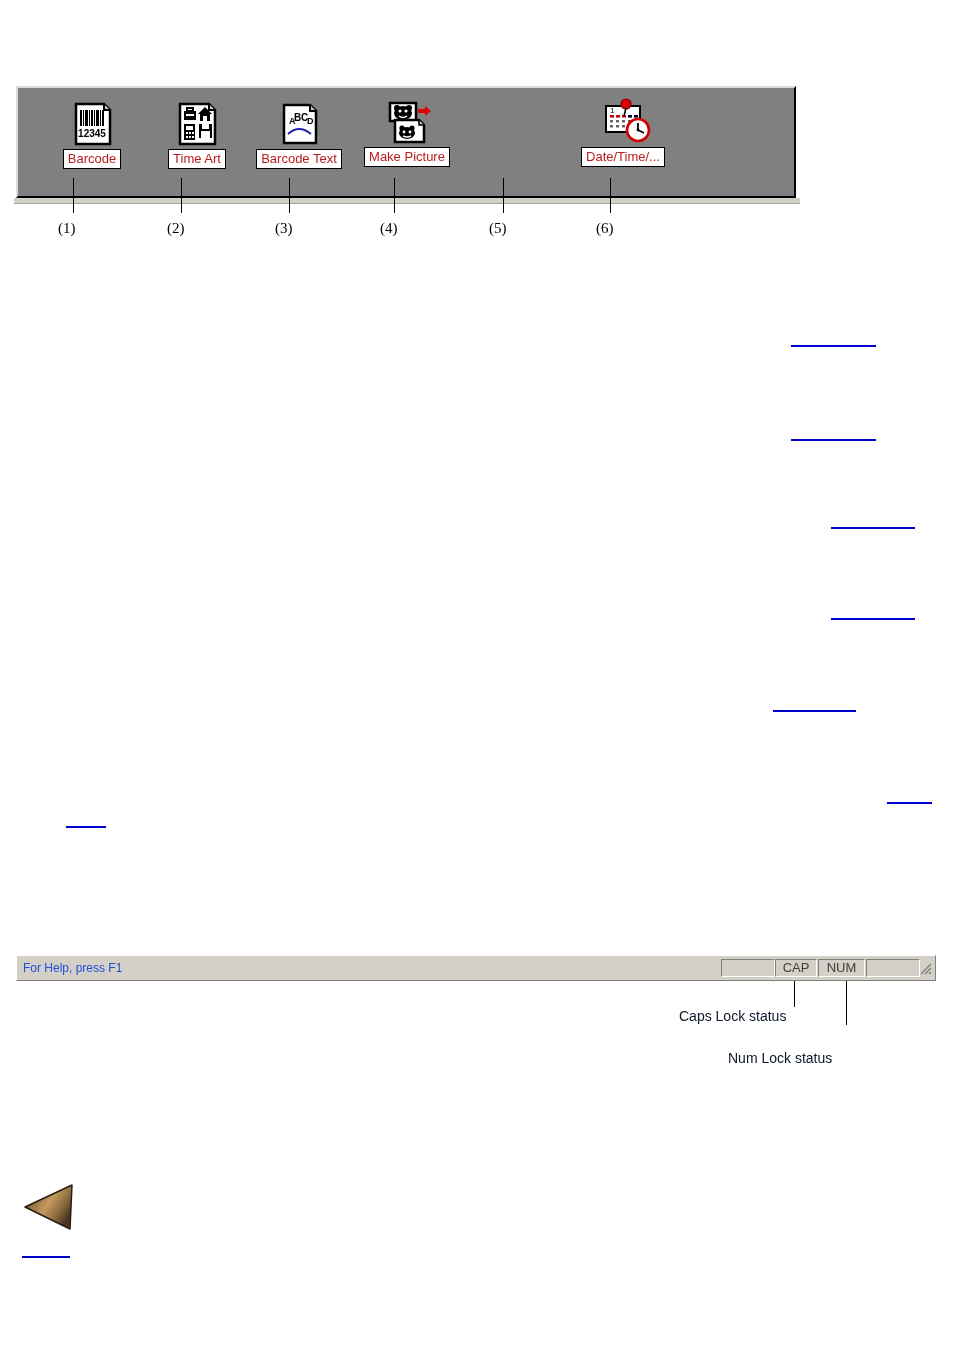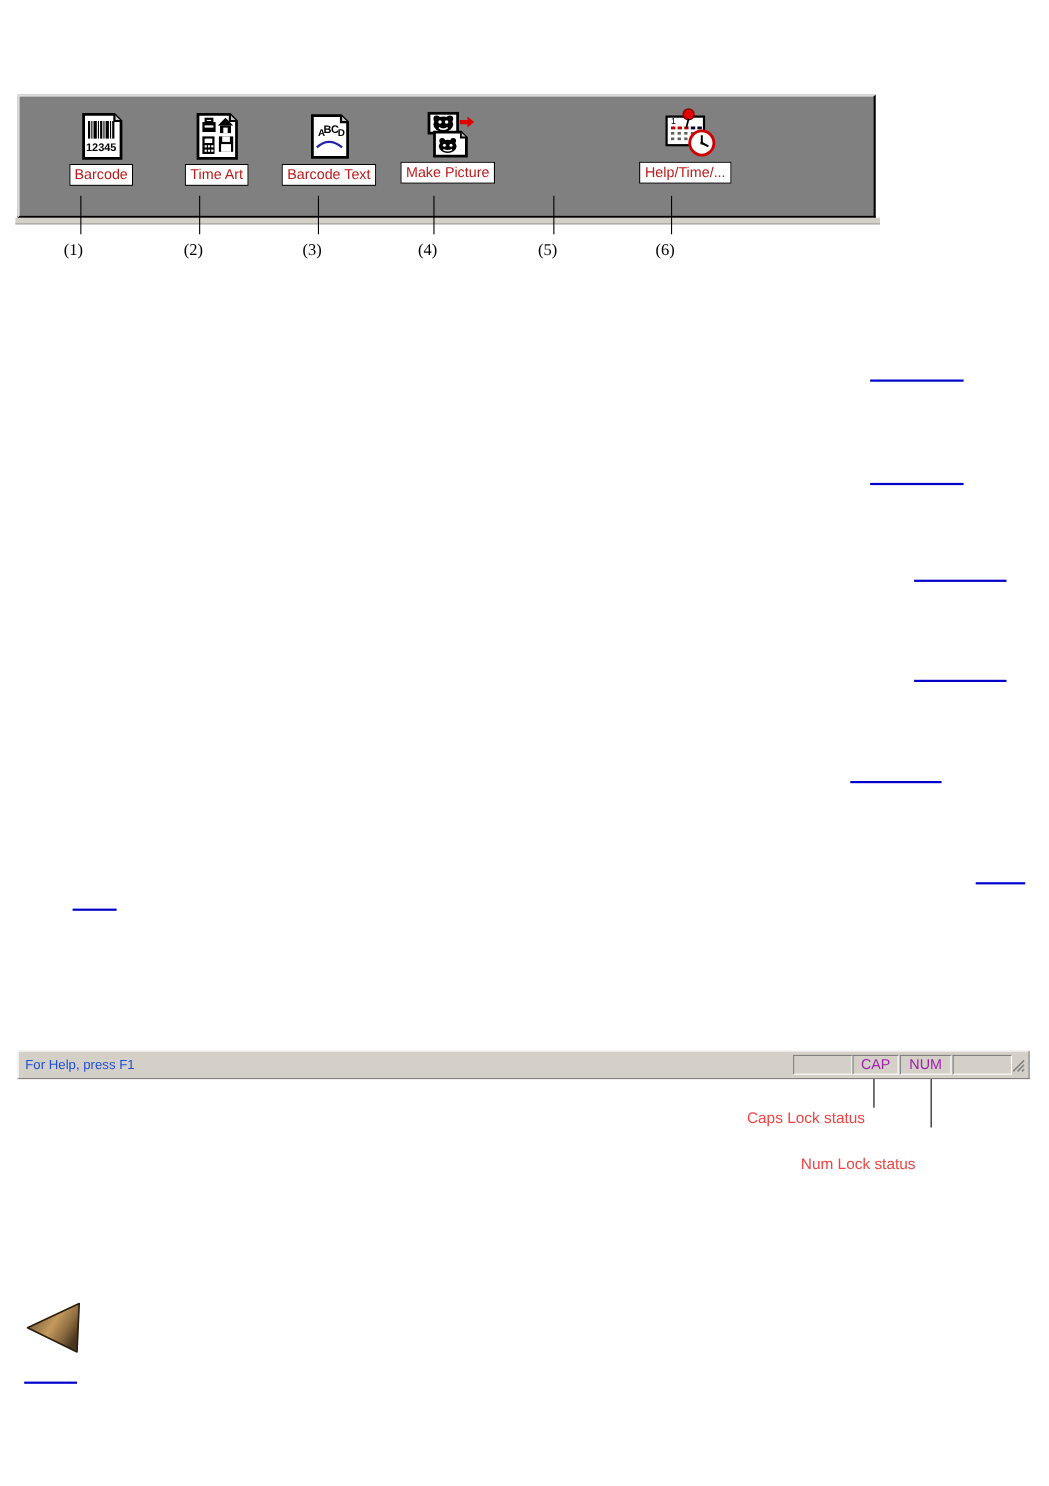--- a/index.html
+++ b/index.html
@@ -314,7 +314,7 @@
           <circle cx="37" cy="34" r="1.4" fill="#000000"></circle>
         </svg>
       </span>
-      <span class="tb-label">Help/Time/...</span>
+      <span class="tb-label">Date/Time/...</span>
     </div>
 
   </div>

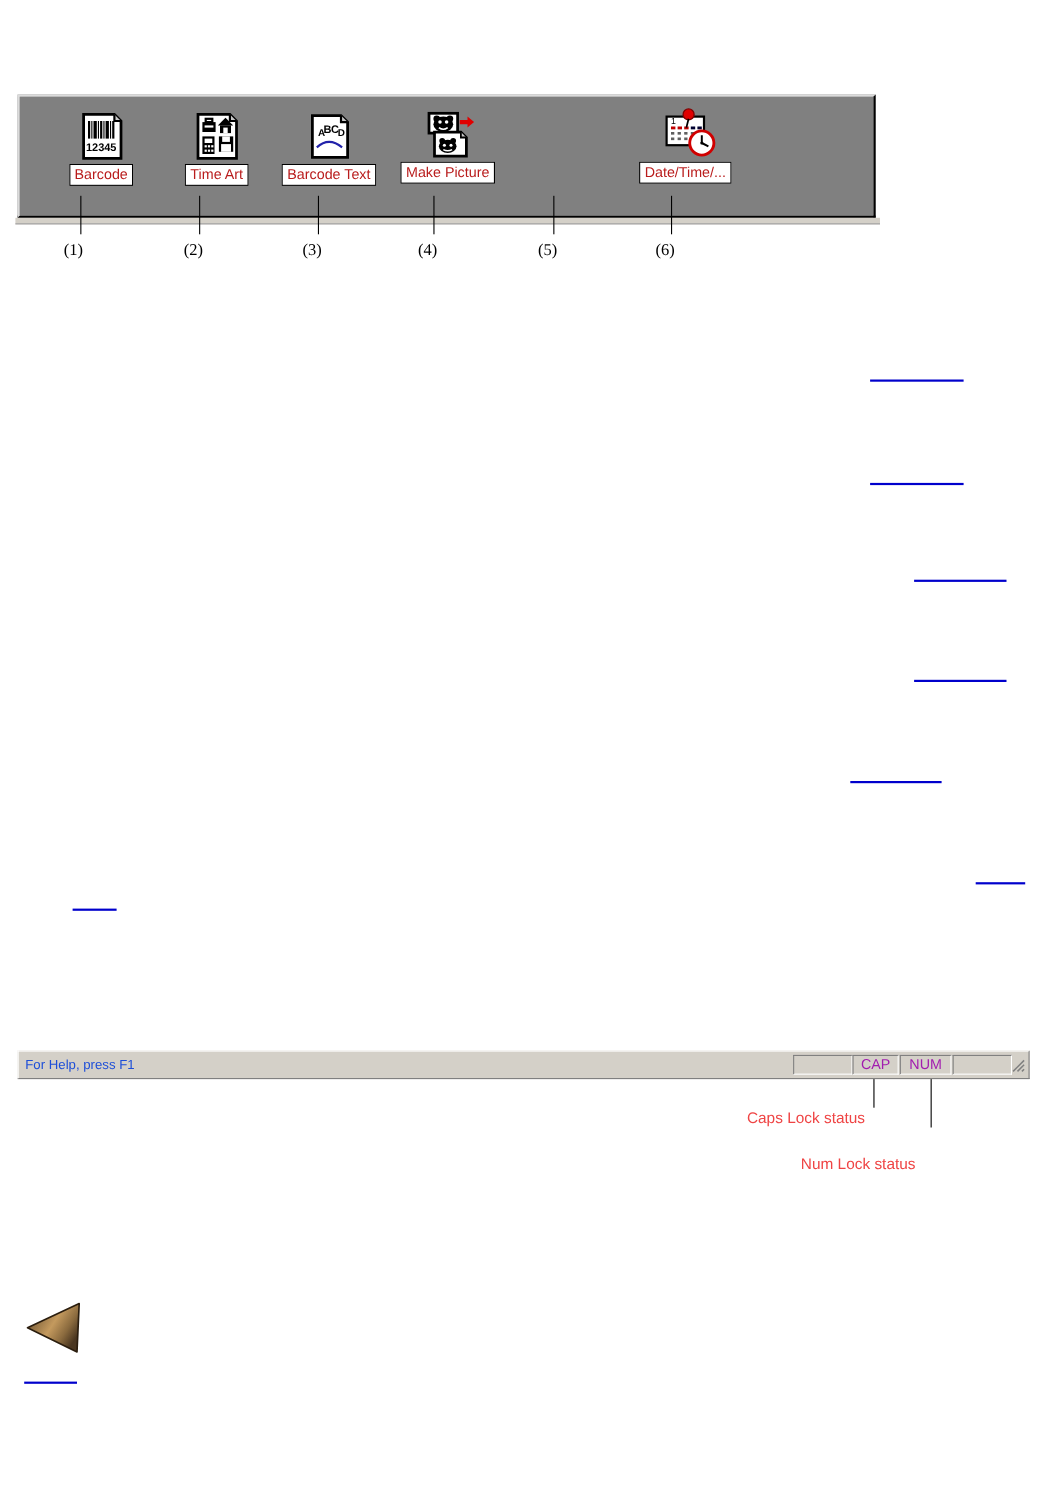--- a/index.html
+++ b/index.html
@@ -141,7 +141,7 @@
     font-size: 13px;
     line-height: 16px;
     text-align: center;
-    color: #a21caf;
+    color: #404040;
     background: #d4d0c8;
     white-space: nowrap;
   }

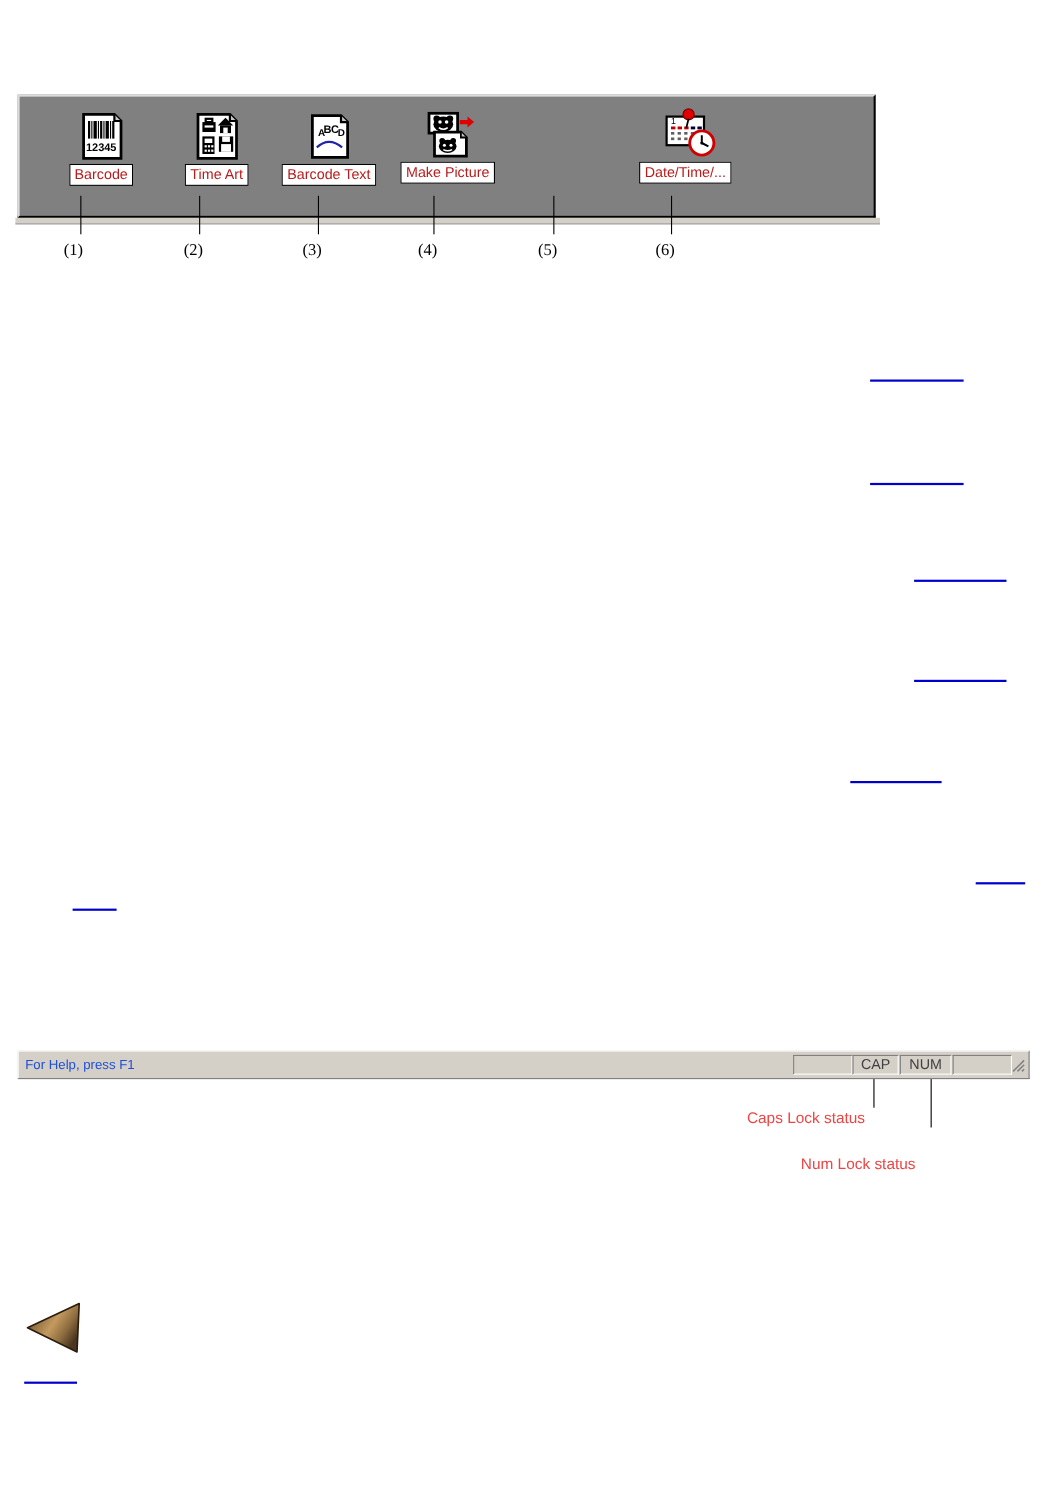--- a/index.html
+++ b/index.html
@@ -163,7 +163,7 @@
     position: absolute;
     font-size: 14px;
     line-height: 17px;
-    color: #ef4444;
+    color: #0f172a;
     white-space: nowrap;
     font-family: "Liberation Sans", sans-serif;
   }

